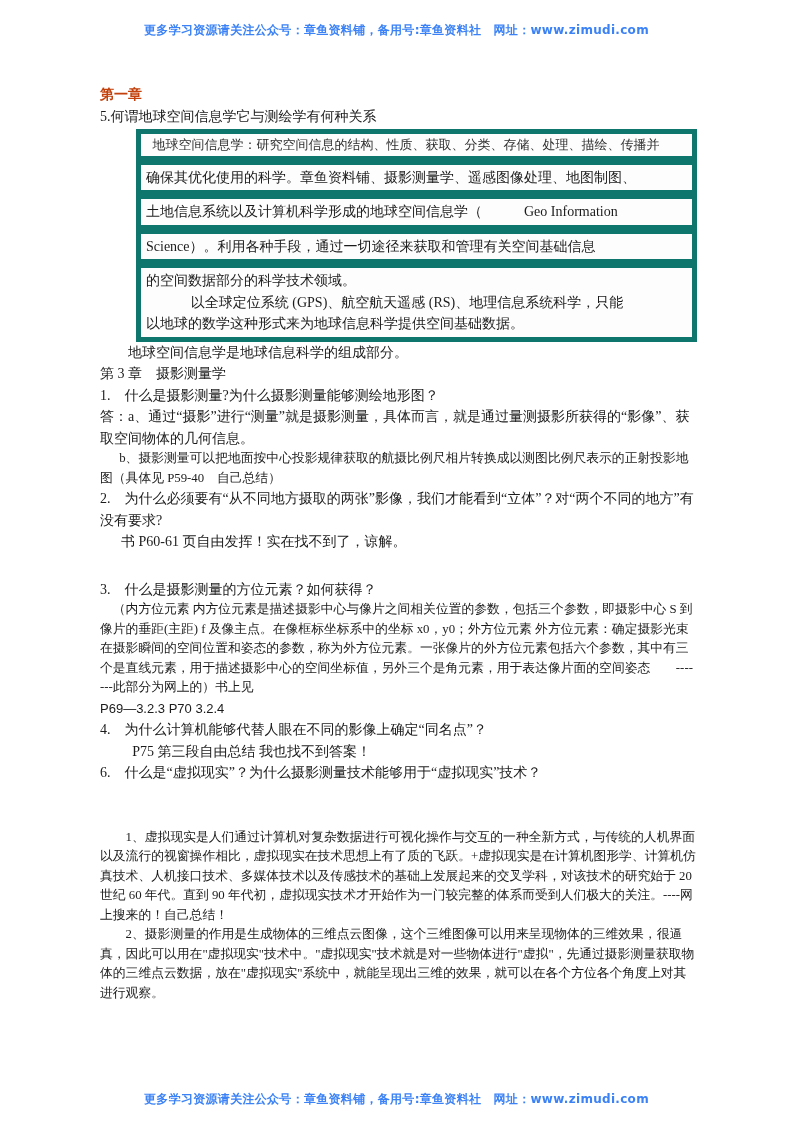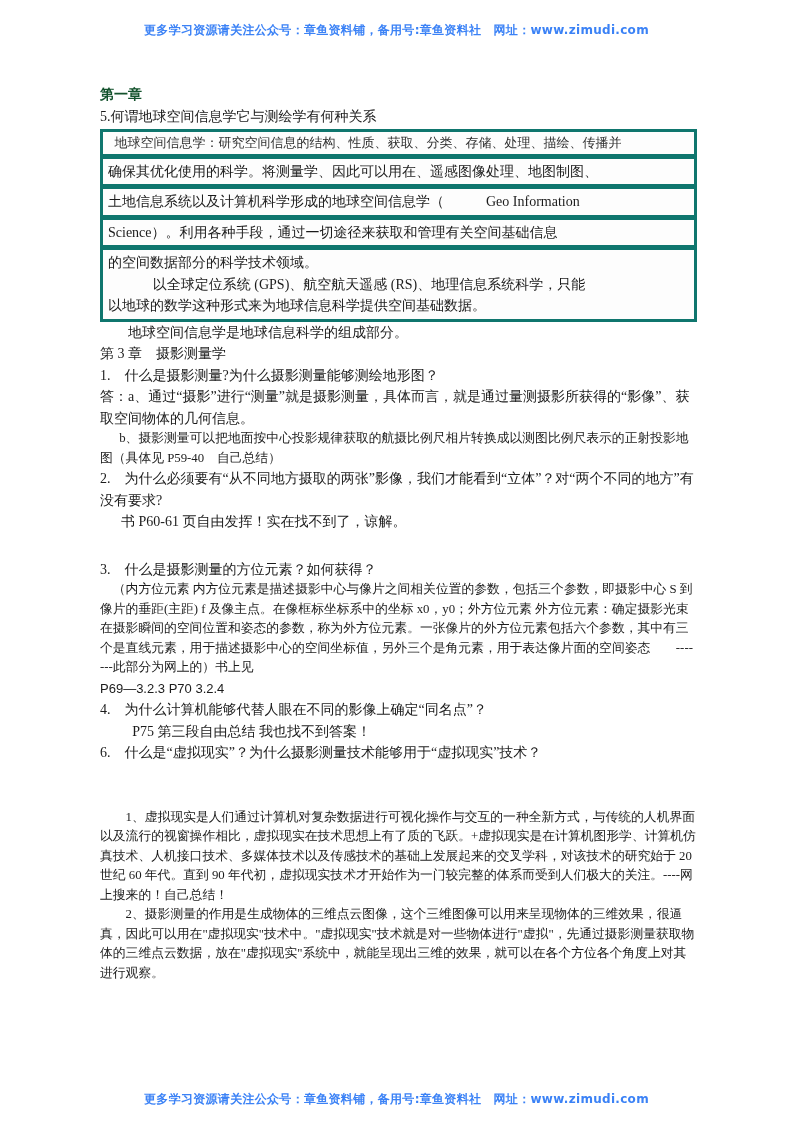--- a/index.html
+++ b/index.html
@@ -23,7 +23,7 @@
   }
   p{margin:0;padding:0;}
   .chapter-red{
-    color:#14532d;font-weight:bold;font-size:14px;line-height:22px;margin:0;
+    color:#c2410c;font-weight:bold;font-size:14px;line-height:22px;margin:0;
   }
   .answer-box{margin-top:2px;}
   .box-row{

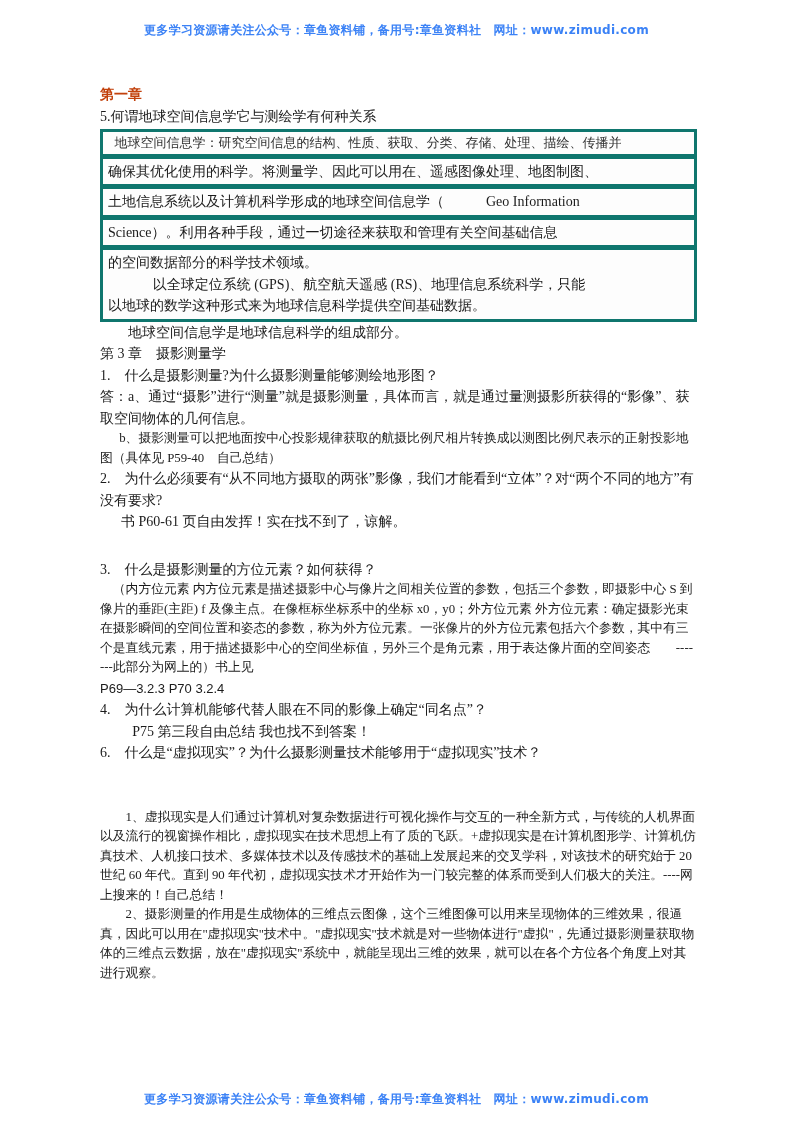--- a/index.html
+++ b/index.html
@@ -27,8 +27,8 @@
   }
   .answer-box{margin-top:2px;}
   .box-row{
-    border:3px solid #0f766e;background:#fdfdfd;
-    padding:2px 5px;margin-top:-1px;
+    border:5px solid #0f766e;background:#fdfdfd;
+    padding:2px 5px;margin-top:-1px;margin-left:36px;
   }
   .box-row.first{font-size:13px;line-height:18px;color:#2e2e2e;text-indent:0.5em;}
   .box-row .inner-line{line-height:21.5px;}

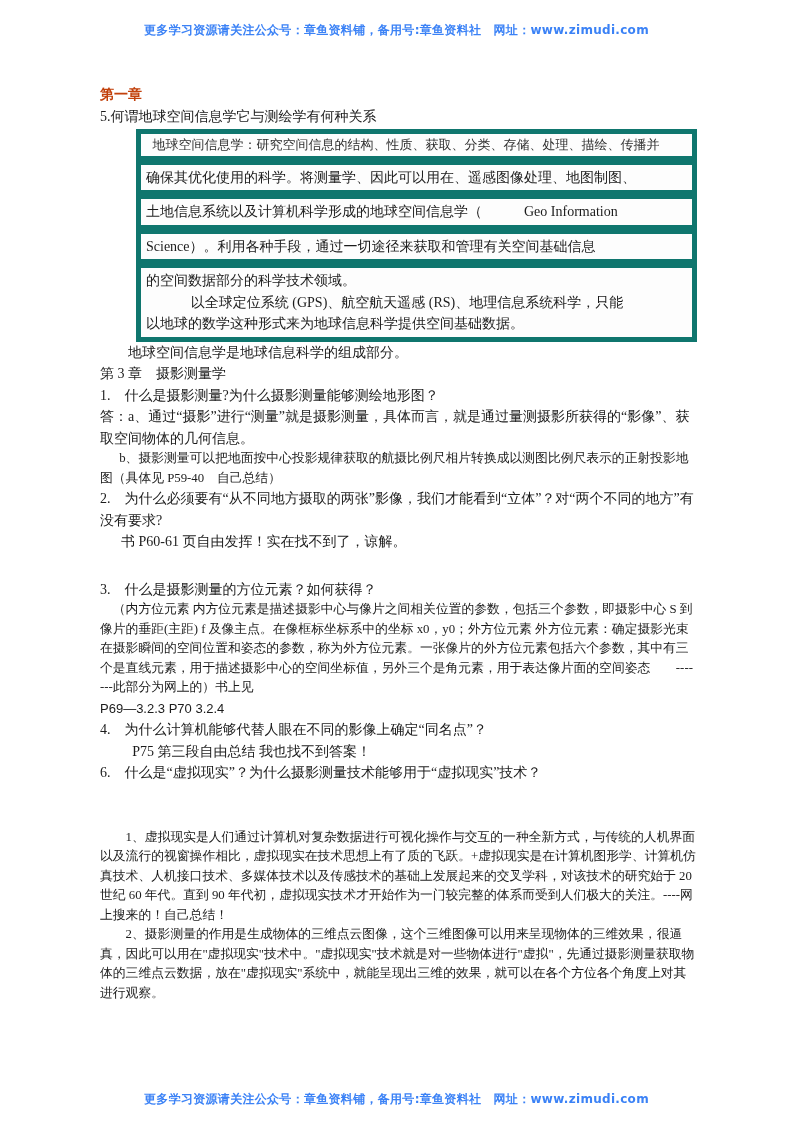--- a/index.html
+++ b/index.html
@@ -57,7 +57,7 @@
 
     <div class="answer-box">
       <div class="box-row first">地球空间信息学：研究空间信息的结构、性质、获取、分类、存储、处理、描绘、传播并</div>
-      <div class="box-row">确保其优化使用的科学。将测量学、因此可以用在、遥感图像处理、地图制图、</div>
+      <div class="box-row">确保其优化使用的科学。章鱼资料铺、摄影测量学、遥感图像处理、地图制图、</div>
       <div class="box-row">土地信息系统以及计算机科学形成的地球空间信息学（　　　Geo Information</div>
       <div class="box-row">Science）。利用各种手段，通过一切途径来获取和管理有关空间基础信息</div>
       <div class="box-row">

